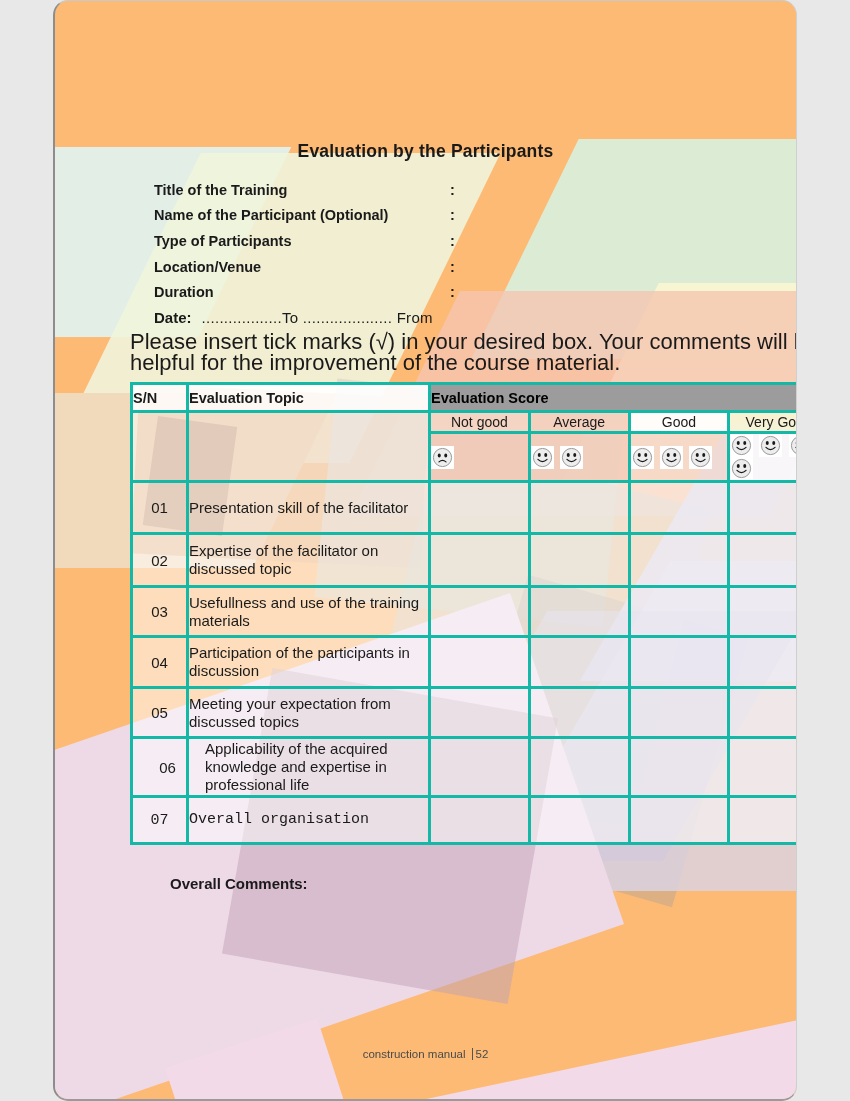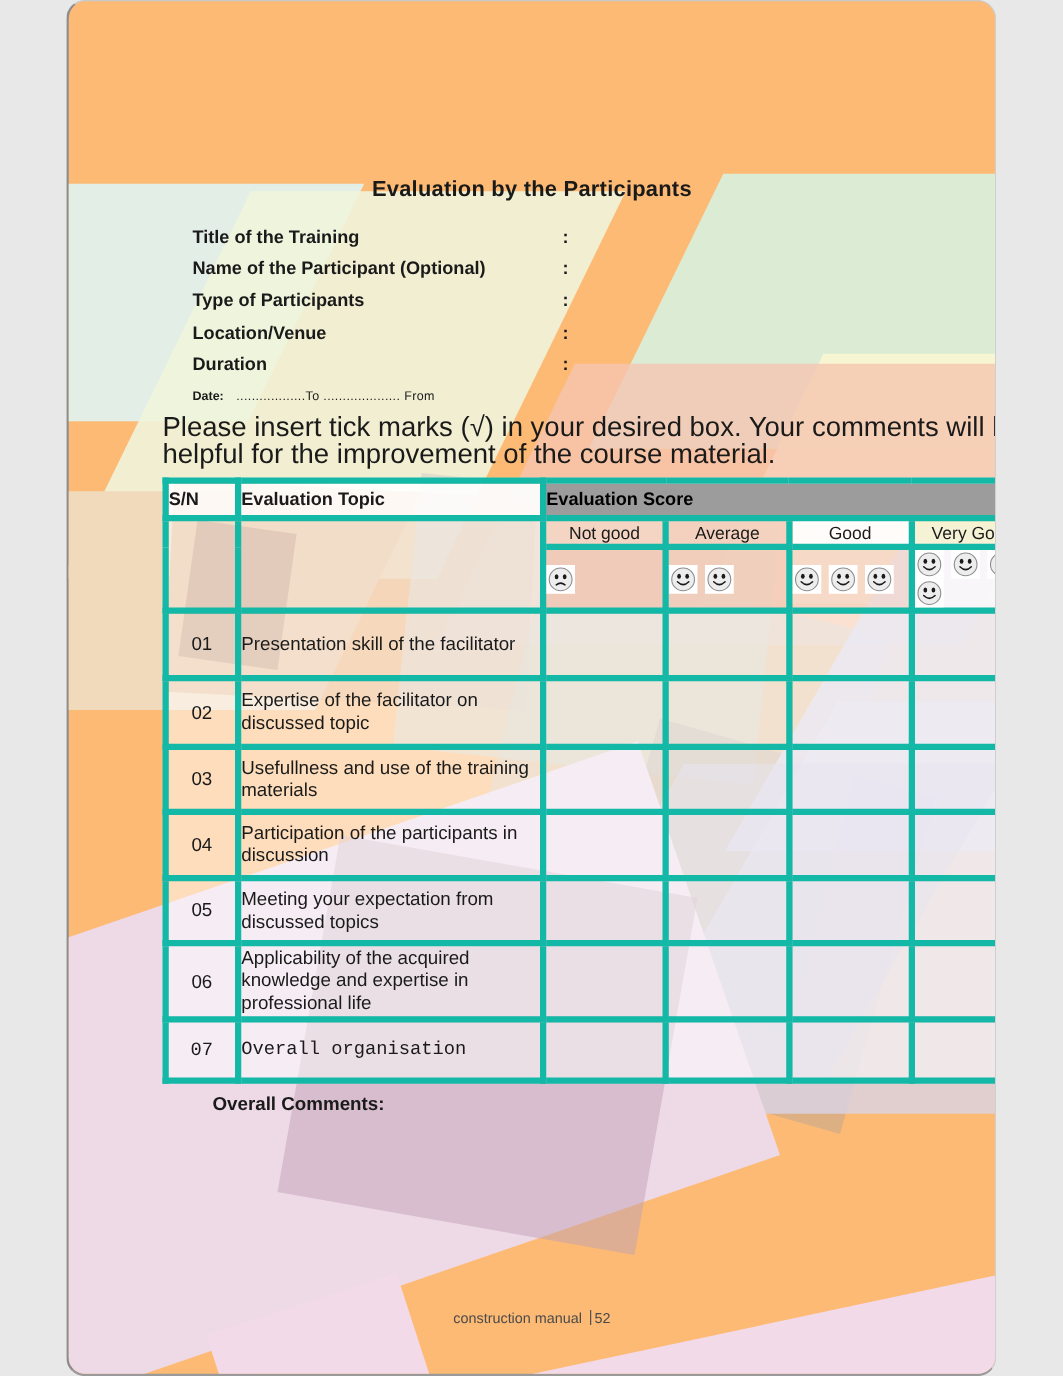--- a/index.html
+++ b/index.html
@@ -39,7 +39,7 @@
   .fields{position:absolute;left:85px;top:176px;width:680px;margin-left:14px;}
   .field-row{display:flex;height:25.6px;align-items:center;font-size:14.5px;font-weight:bold;}
   .field-label{flex:0 0 296px;}
-  .date-row{display:flex;height:25.6px;align-items:center;font-size:10px;}
+  .date-row{display:flex;height:25.6px;align-items:center;font-size:15px;}
   .date-label{font-weight:bold;}
   .date-rest{font-weight:normal;margin-left:10px;letter-spacing:.3px;}
   .instruction{position:absolute;left:75px;top:330px;width:706px;

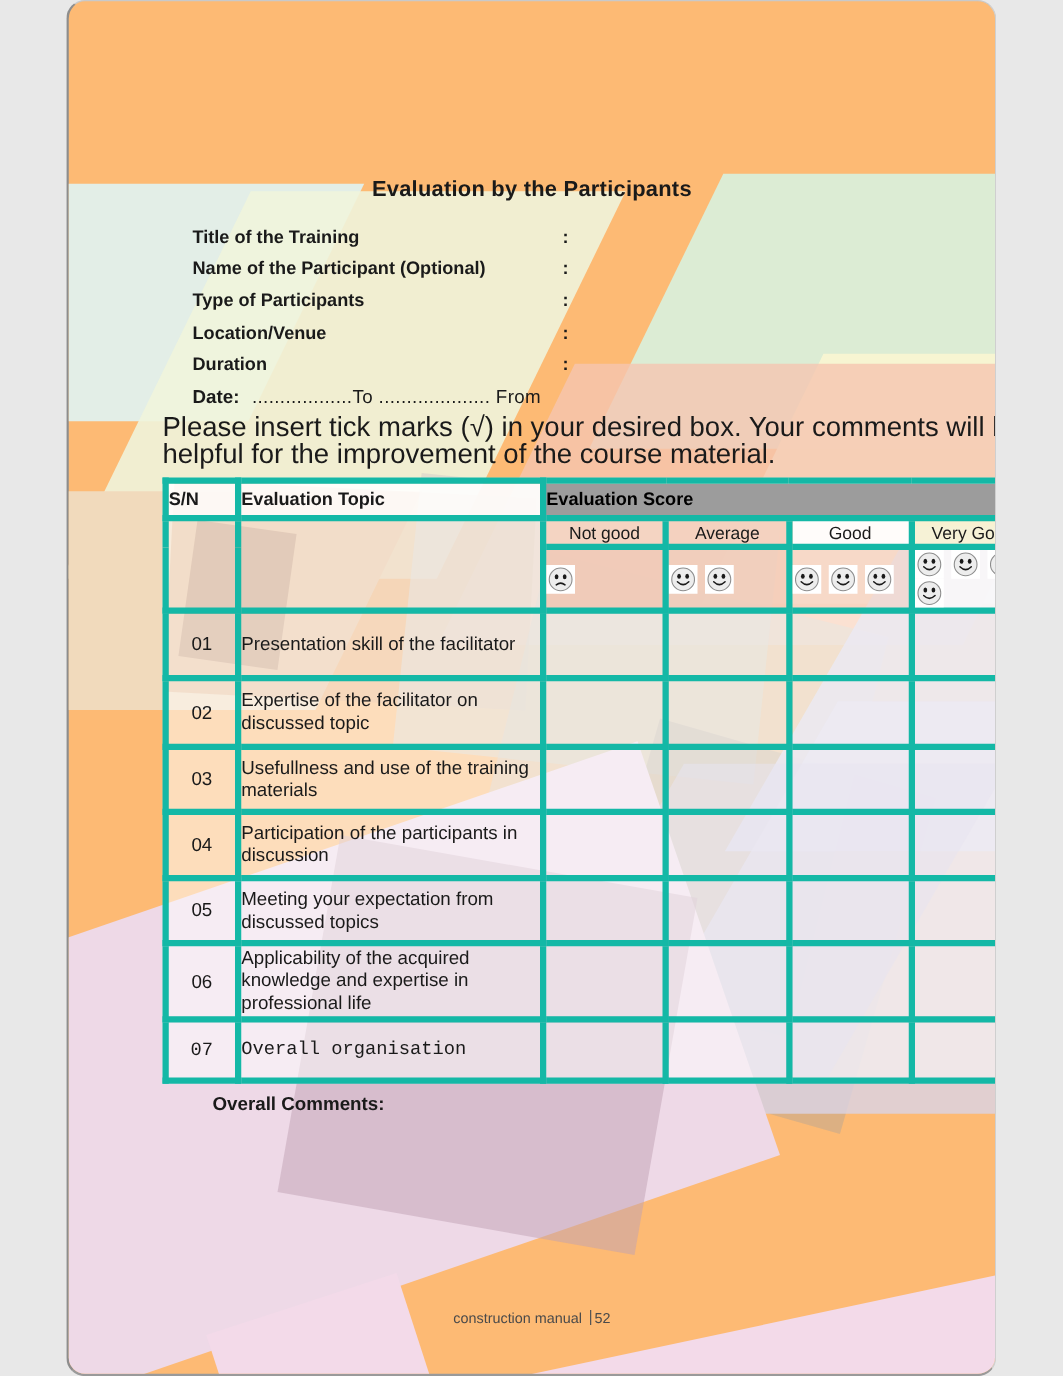--- a/index.html
+++ b/index.html
@@ -48,7 +48,7 @@
   table.eval{position:absolute;left:75px;top:381px;border-collapse:collapse;
              table-layout:fixed;width:700px;background:rgba(255,255,255,.3);
              border:2px solid #4a4a4a;}
-  table.eval td{border:5px solid #14b8a6;padding:0;vertical-align:middle;
+  table.eval td{border:3px solid #14b8a6;padding:0;vertical-align:middle;
                 font-size:15px;overflow:hidden;}
   .c-sn{width:53px;} .c-topic{width:239px;}
   .c-ng{width:88px;margin-top:20px;} .c-avg{width:88px;} .c-good{width:90px;} .c-vg{width:140px;}

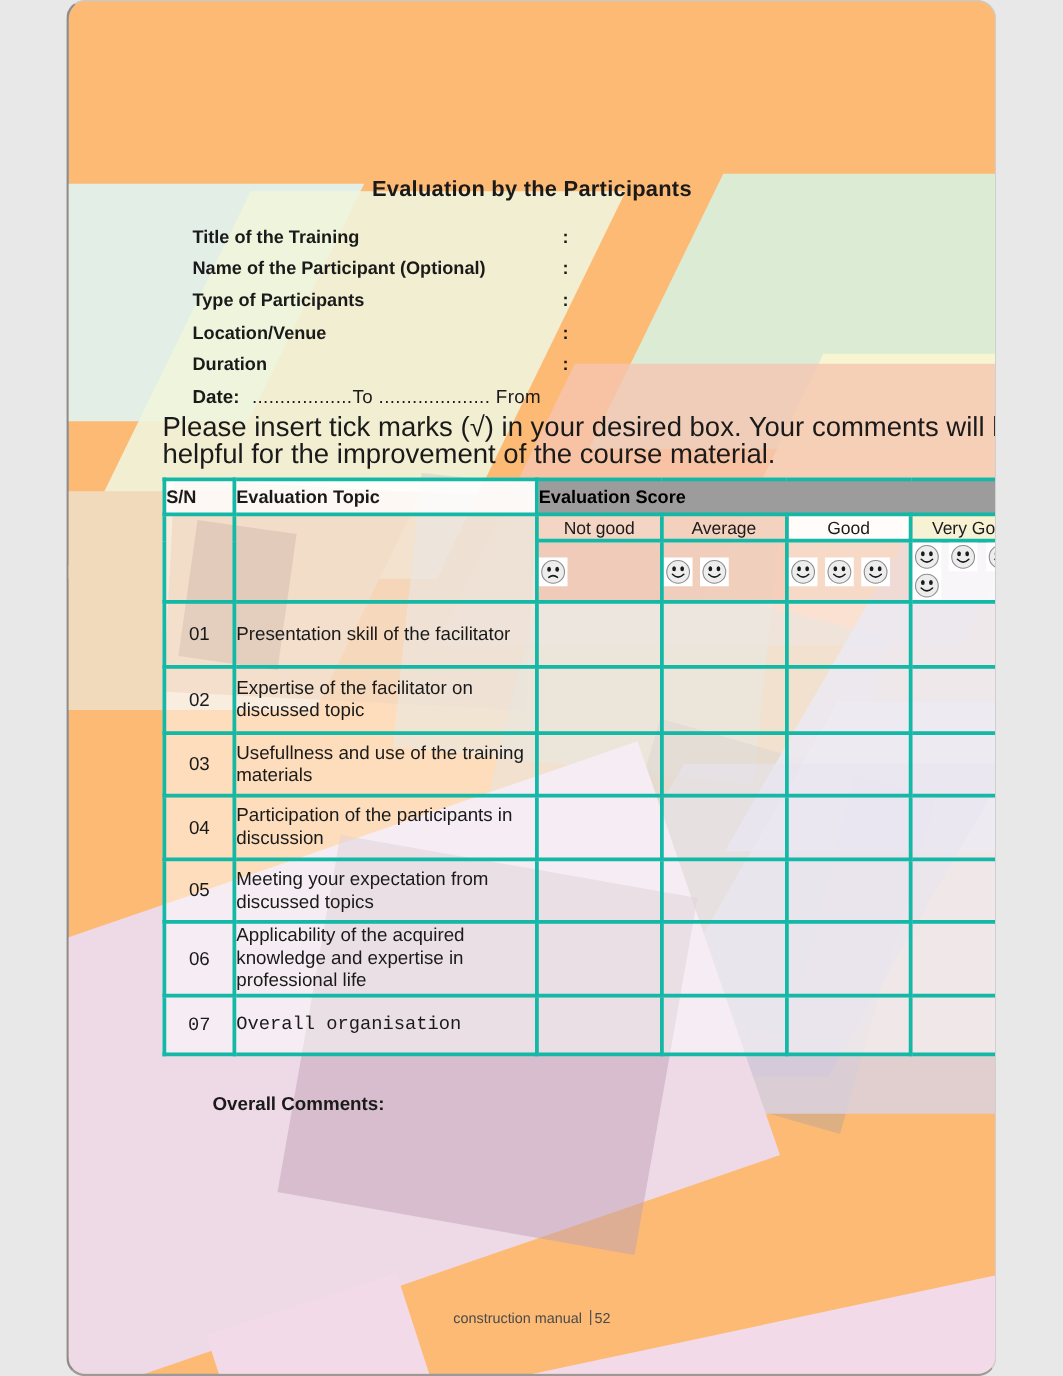--- a/index.html
+++ b/index.html
@@ -72,7 +72,7 @@
   td.topic-cell{padding:4px 6px 4px 8px;line-height:18px;background:rgba(255,255,255,.3);}
   td.tick-cell{background:rgba(255,255,255,.3);}
   tr.r1 td{height:49px;} tr.r2 td{height:50px;} tr.r3 td{height:47px;}
-  tr.r4 td{height:48px;} tr.r5 td{height:47px;} tr.r6 td{height:56px;}
+  tr.r4 td{height:48px;} tr.r5 td{height:47px;} tr.r6 td{height:56px;padding-left:16px;}
   tr.r7 td{height:44px;font-family:Liberation Mono, monospace;}
   .overall{position:absolute;left:75px;top:874px;font-size:15px;font-weight:bold;margin-left:40px;}
   .footer{position:absolute;left:0;top:1047px;width:100%;text-align:center;

